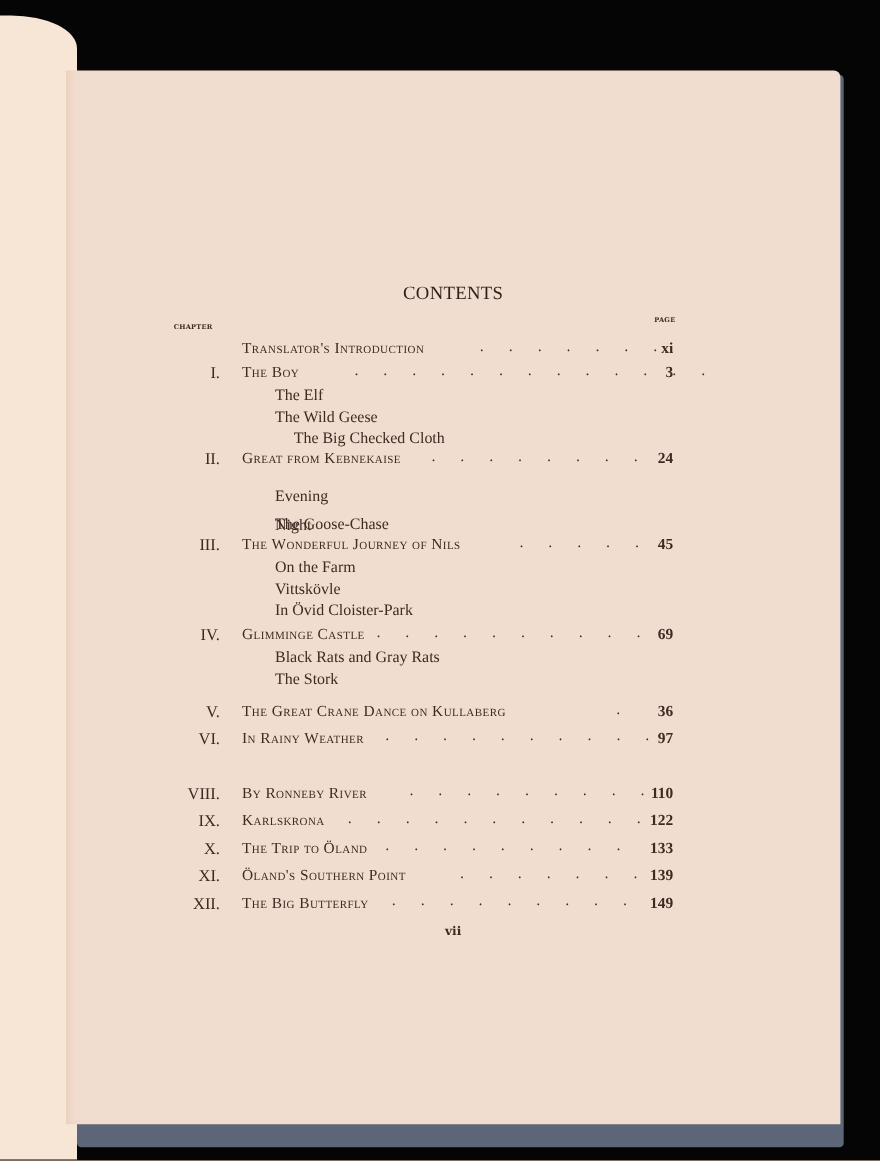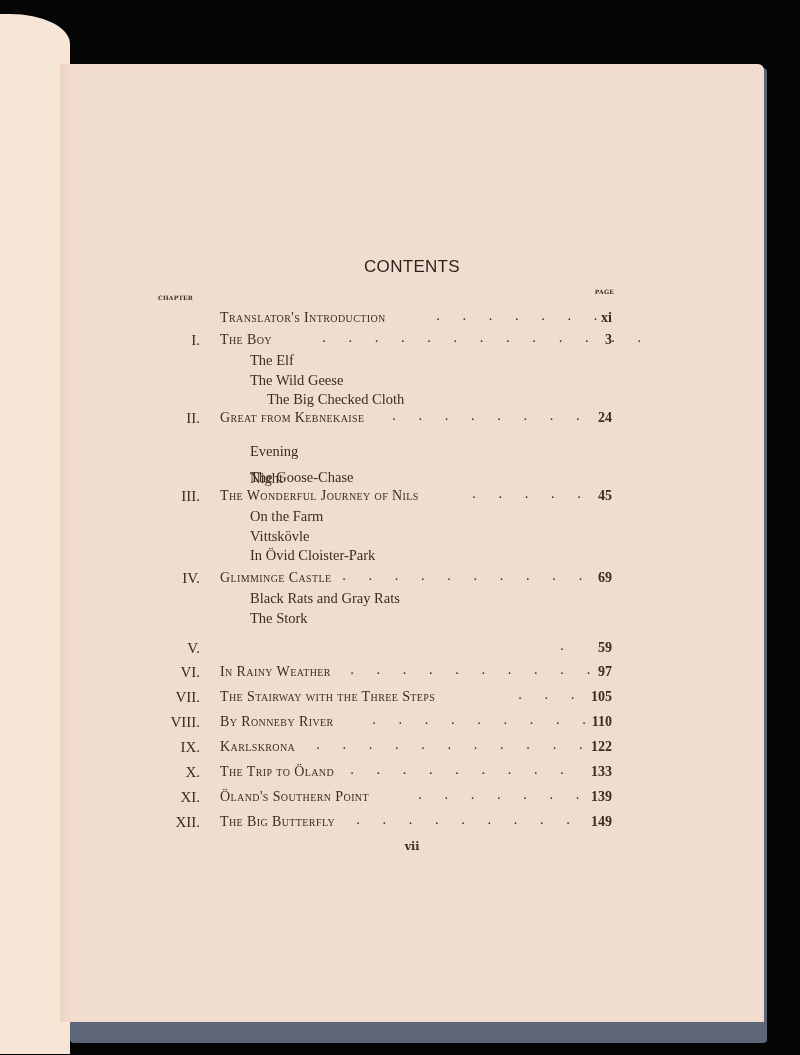--- a/index.html
+++ b/index.html
@@ -12,7 +12,7 @@
           border-top-right-radius:6px; box-shadow: inset 8px 0 10px -6px rgba(220,170,130,0.35); }
   .content { position:absolute; left:0; top:0; width:100%; height:100%; color:#3d2a20; }
   .title { position:absolute; left:0; width:100%; top:193px; text-align:center; font-size:17px;
-           font-family:Liberation Sans, sans-serif; letter-spacing:0.3px; color:#2e1f18; }
+           font-family:Liberation Serif, serif; letter-spacing:0.3px; color:#2e1f18; }
   .hdr { position:absolute; font-size:6px; font-weight:bold; letter-spacing:0.2px; color:#3d2a20; }
   .row { position:absolute; left:0; width:100%; height:22px; }
   .num { position:absolute; right:564px; font-size:15px; font-family:"Liberation Serif", serif; }

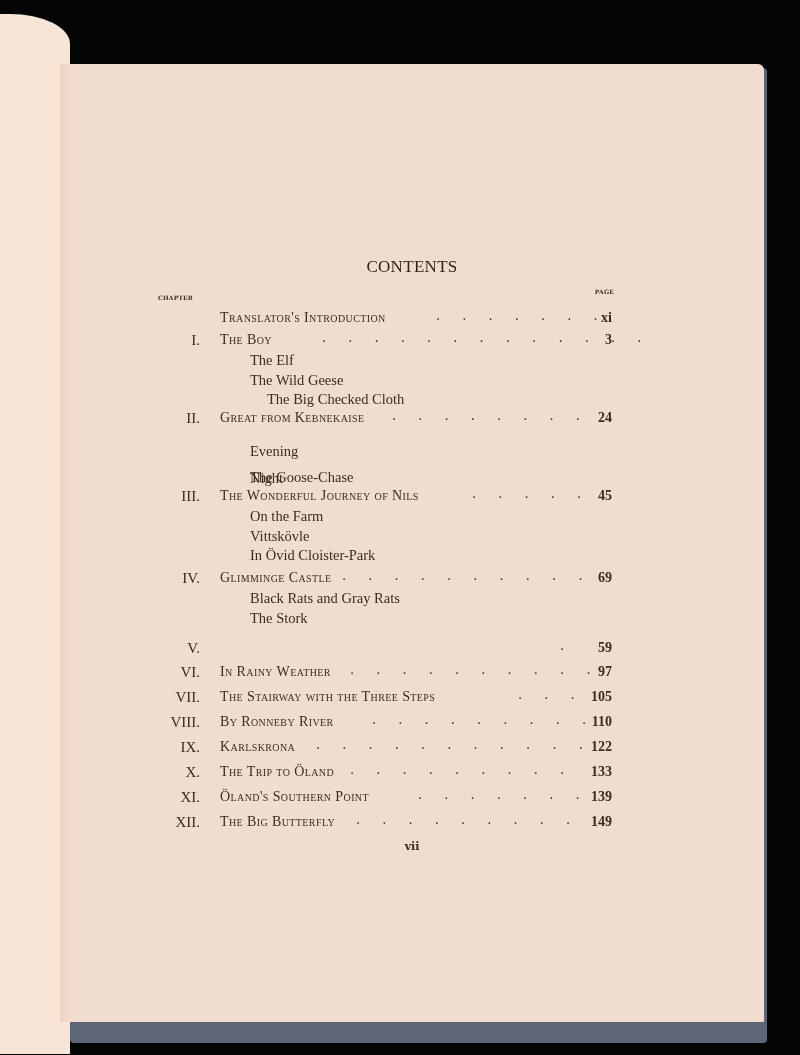--- a/index.html
+++ b/index.html
@@ -77,6 +77,7 @@
       <div class="sub" style="top: 545.5px; text-align: center;">The Stork</div>
       <div class="row" style="top: 576px;">
         <span class="num">V.</span>
+        <span class="ttl">The Great Crane Dance on Kullaberg</span>
         <span class="dots" style="left: 500px; top: -2px;">.</span>
         <span class="pg">59</span>
       </div>

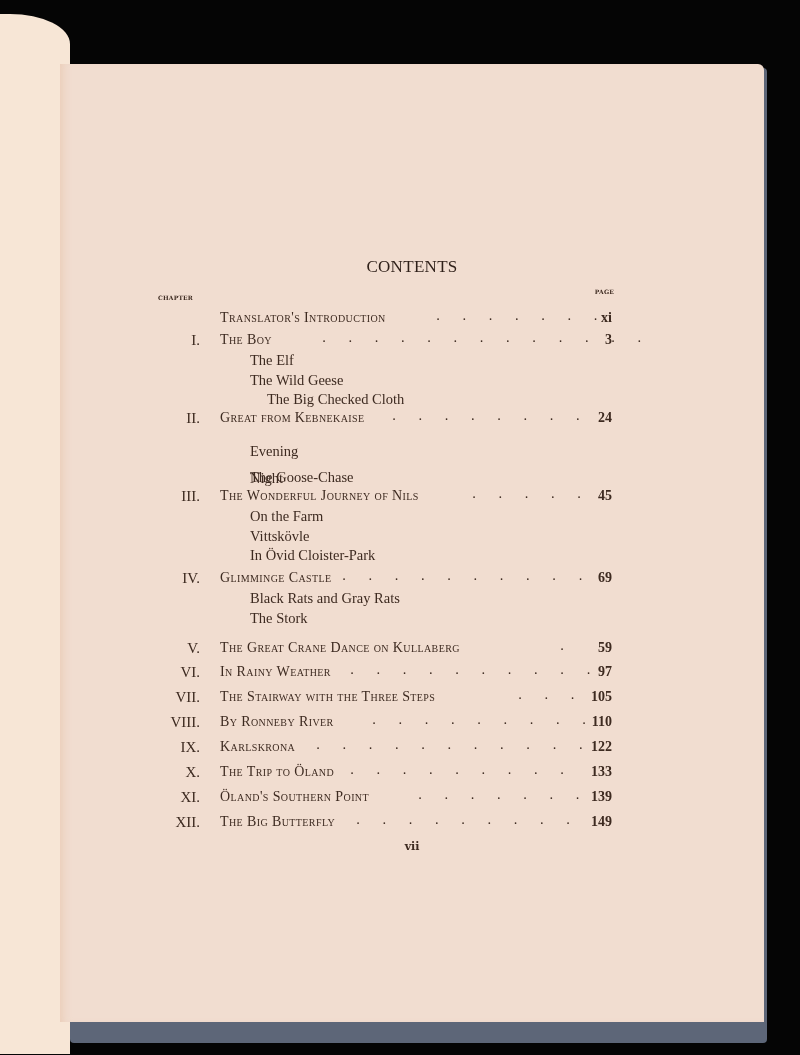--- a/index.html
+++ b/index.html
@@ -79,7 +79,7 @@
         <span class="num">V.</span>
         <span class="ttl">The Great Crane Dance on Kullaberg</span>
         <span class="dots" style="left: 500px; top: -2px;">.</span>
-        <span class="pg">59</span>
+        <span class="pg">36</span>
       </div>
       <div class="row" style="top: 600px;">
         <span class="num">VI.</span>

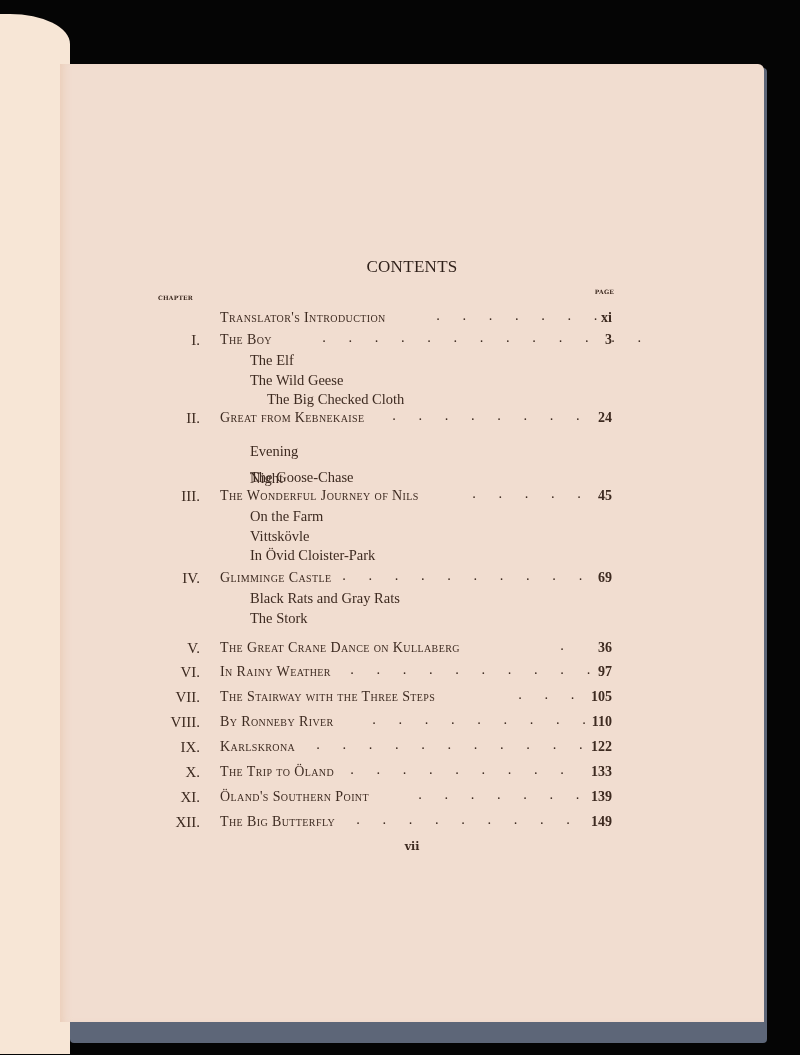--- a/index.html
+++ b/index.html
@@ -87,12 +87,6 @@
         <span class="dots" style="left: 290px; top: -2px;">. . . . . . . . . .</span>
         <span class="pg">97</span>
       </div>
-      <div class="row" style="top: 625px;">
-        <span class="num">VII.</span>
-        <span class="ttl">The Stairway with the Three Steps</span>
-        <span class="dots" style="left: 458px; top: -2px;">. . .</span>
-        <span class="pg">105</span>
-      </div>
       <div class="row" style="top: 650px;">
         <span class="num">VIII.</span>
         <span class="ttl">By Ronneby River</span>

